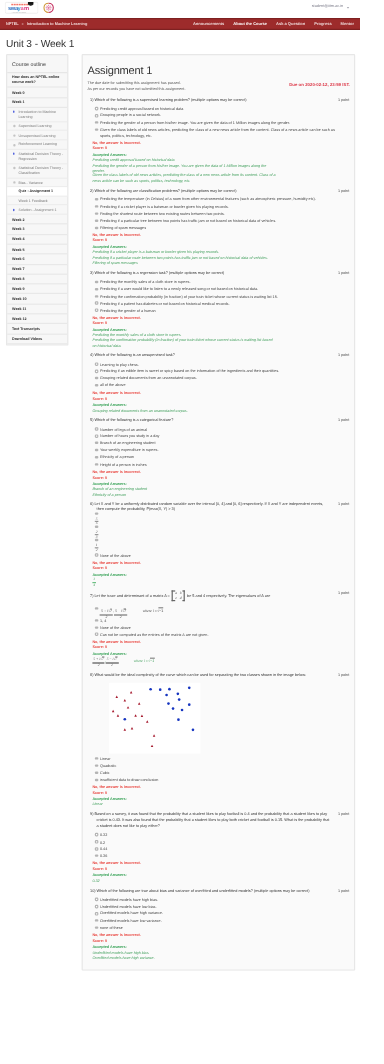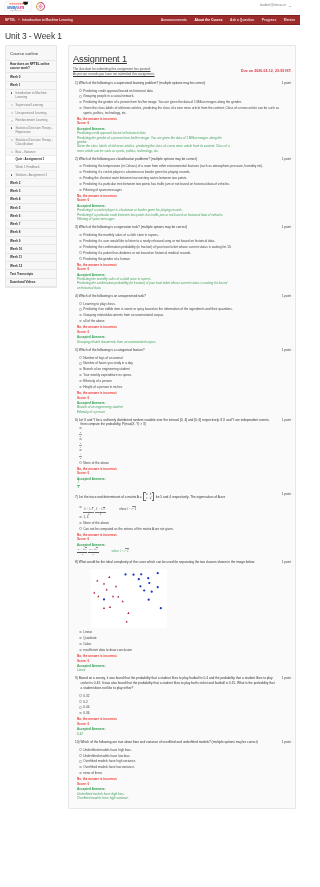--- a/index.html
+++ b/index.html
@@ -41,7 +41,7 @@
   .asg-title{font-size:9.2px;color:#333;font-weight:normal;margin:5.5px 0 3px 0;line-height:1;letter-spacing:-0.15px;}
   .asg-note{font-size:3.1px;color:#555;line-height:1.5;}
   .due{position:absolute;right:-0.5px;top:13.5px;font-size:3.6px;font-weight:bold;color:#dc3545;white-space:nowrap;letter-spacing:0.02px;}
-  .asg-head{position:relative;padding:0 0 3px 0;margin-bottom:0;text-decoration:underline;}
+  .asg-head{position:relative;padding:0 0 3px 0;margin-bottom:0;}
 
   .q{margin:0;position:relative;padding:1.2px 0 0 2px;}
   .q-text{font-size:3.2px;color:#333;line-height:1.45;padding-left:5.5px;text-indent:-5.5px;padding-right:16px;}

